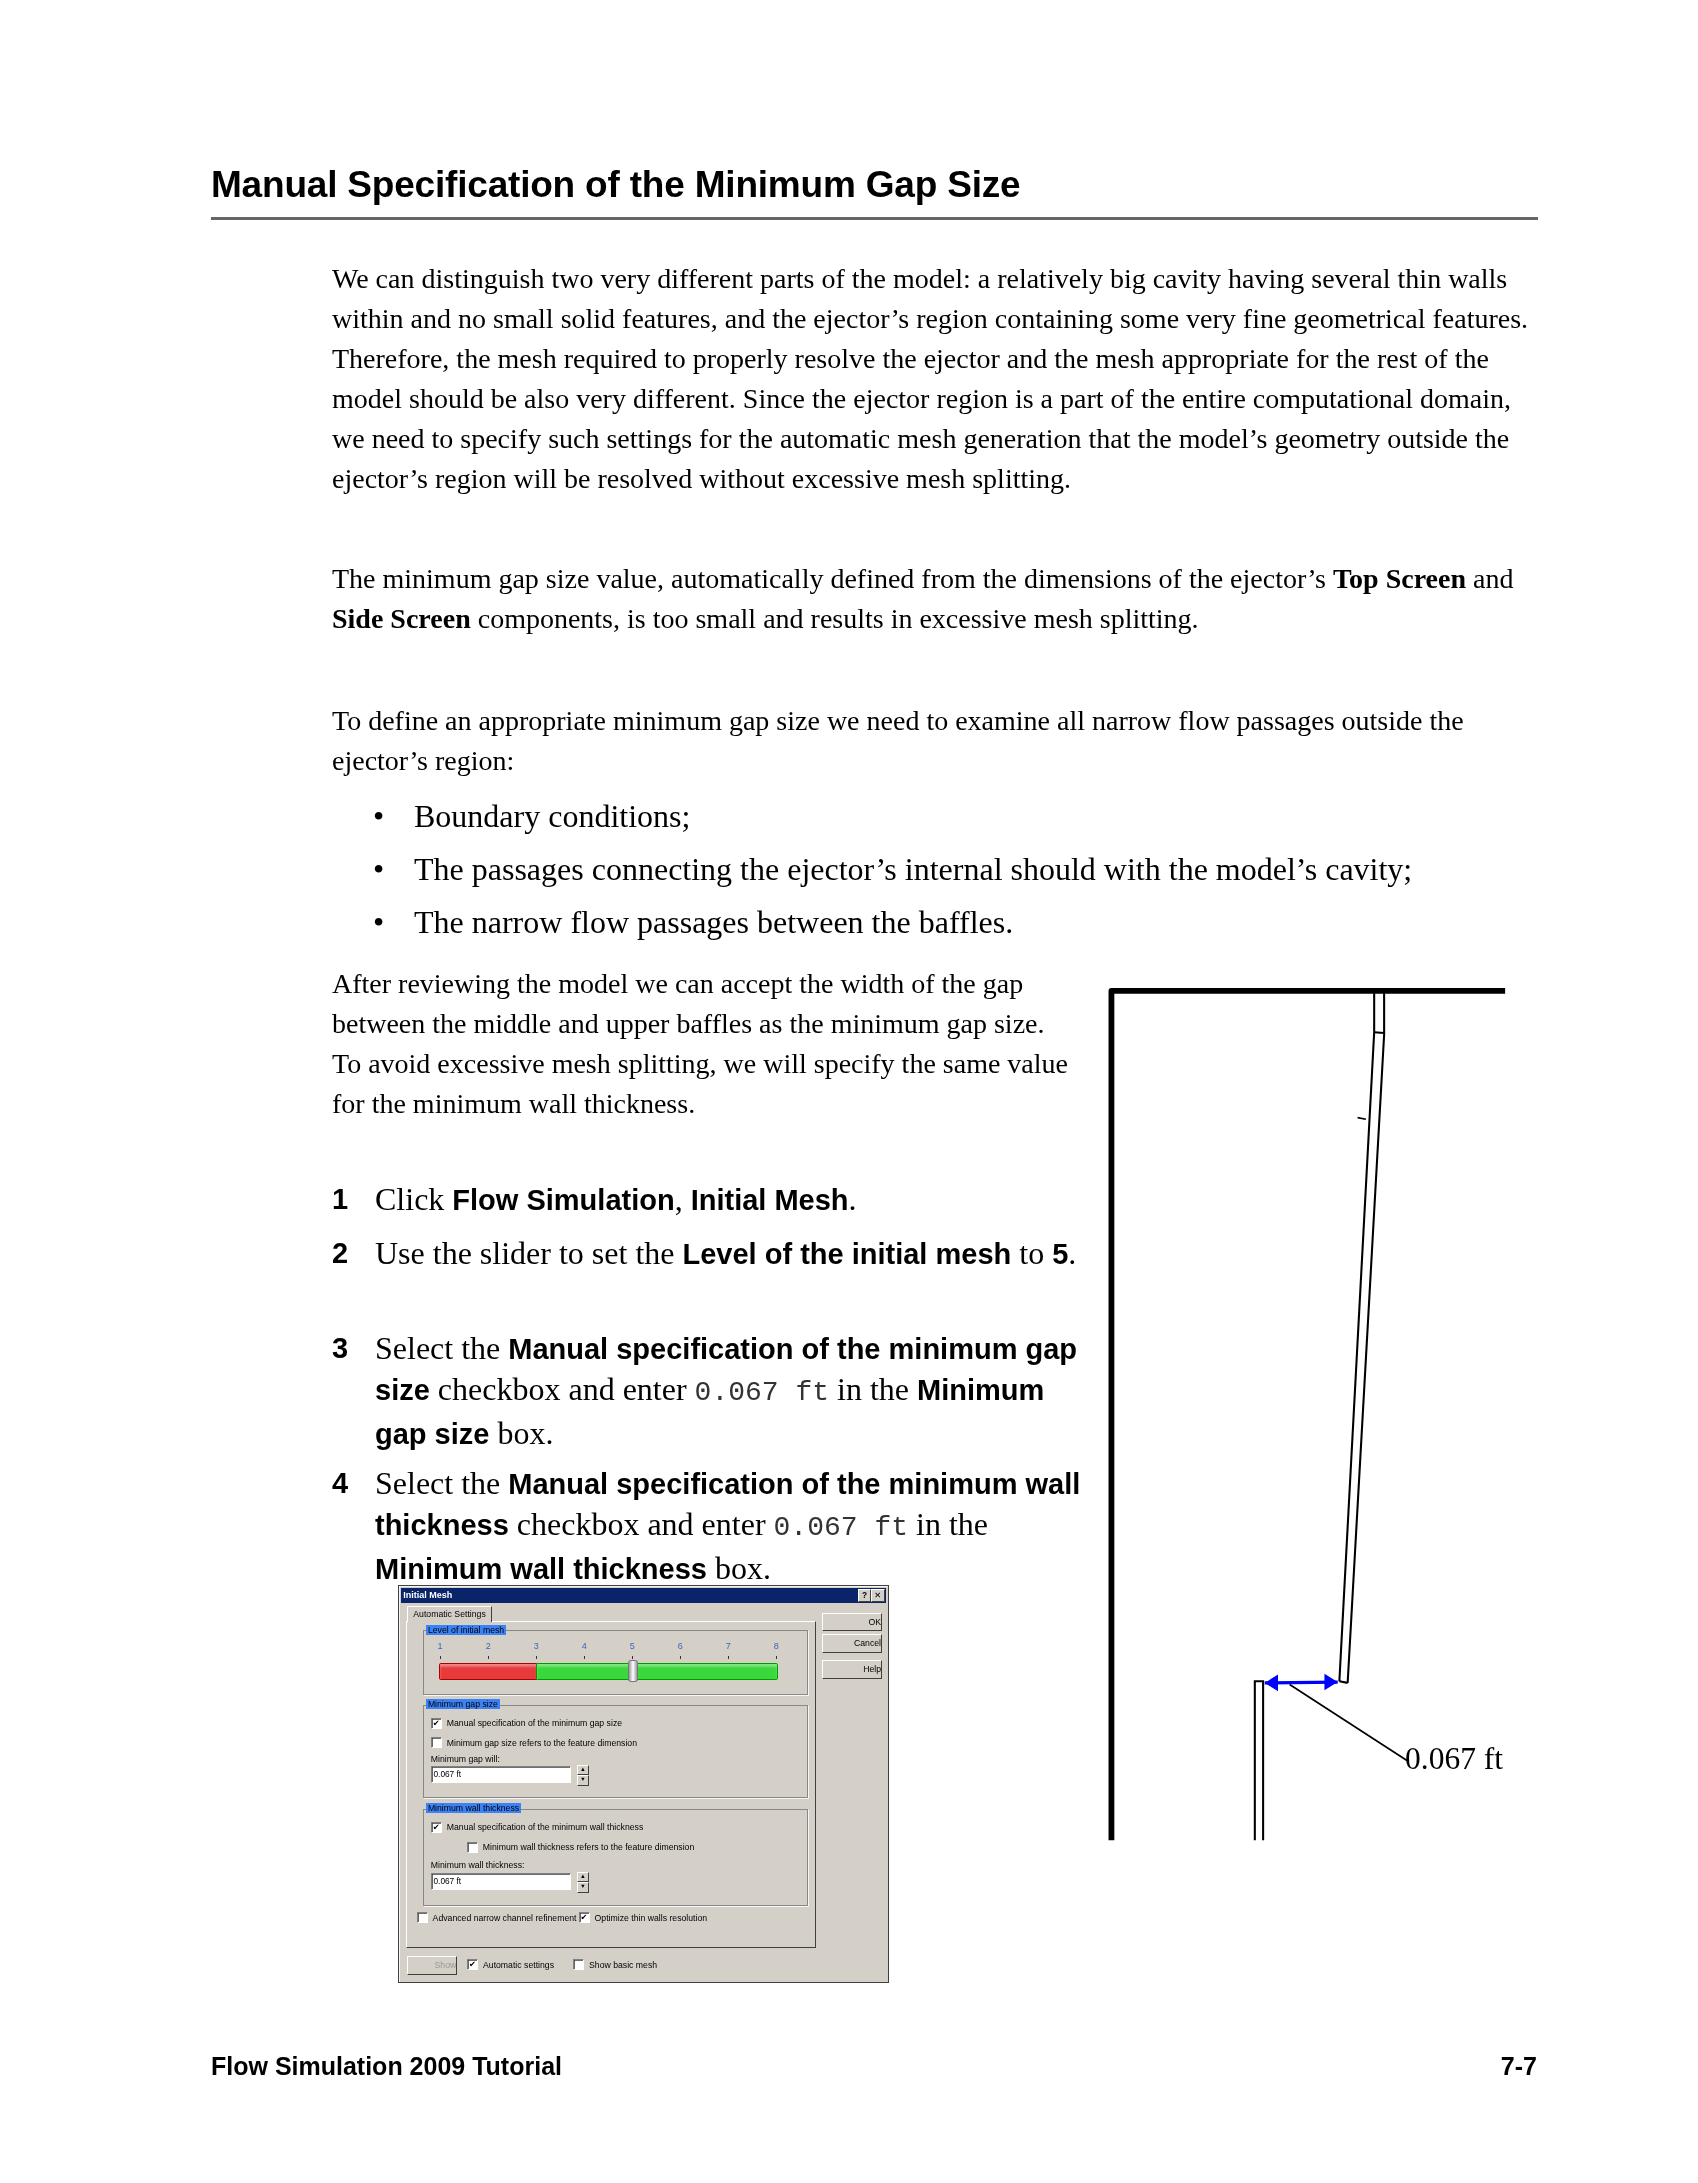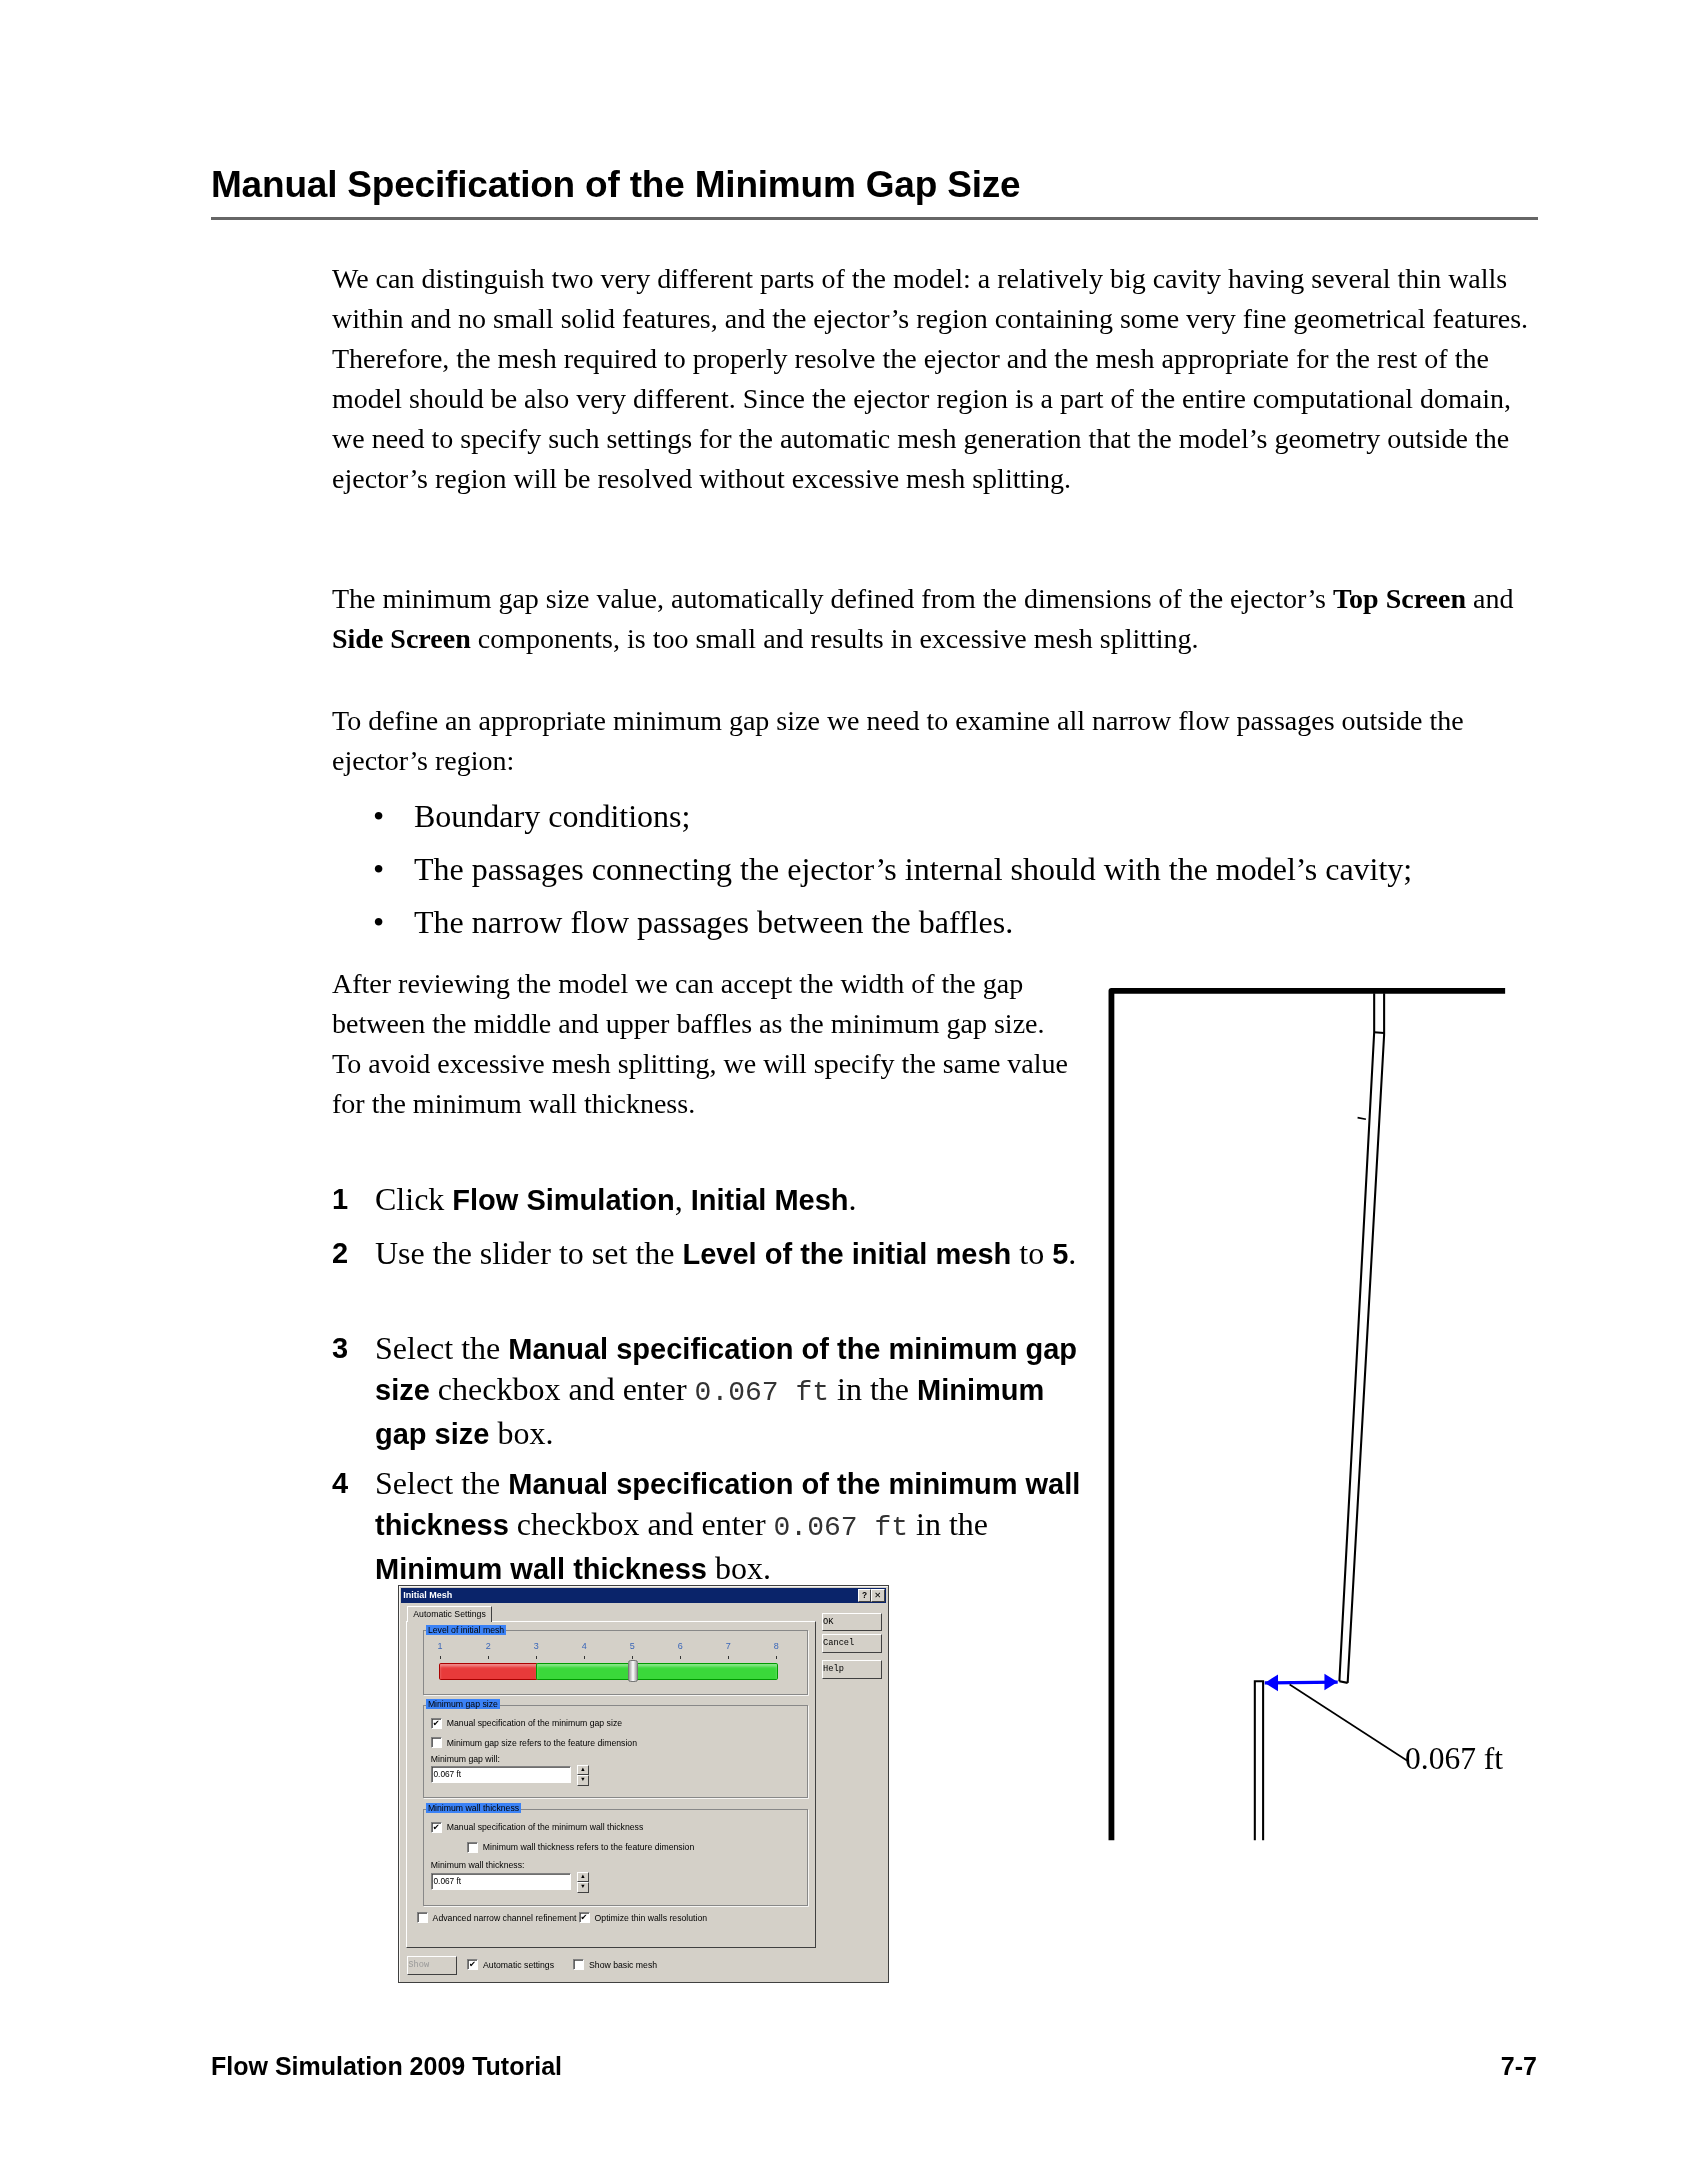--- a/index.html
+++ b/index.html
@@ -56,7 +56,7 @@
 
 <p class="para serif" style="top:259px;">We can distinguish two very different parts of the model: a relatively big cavity having several thin walls within and no small solid features, and the ejector’s region containing some very fine geometrical features.  Therefore, the mesh required to properly resolve the ejector and the mesh appropriate for the rest of the model should be also very different. Since the ejector region is a part of the entire computational domain, we need to specify such settings for the automatic mesh generation that the model’s geometry outside the ejector’s region will be resolved without excessive mesh splitting.</p>
 
-<p class="para serif" style="top:559px;margin-top:20px;"><span>The minimum gap size value, automatically defined from the dimensions of the ejector’s </span><span class="b-serif">Top Screen</span><span> and </span><span class="b-serif">Side Screen</span><span> components, is too small and results in excessive mesh splitting.</span></p>
+<p class="para serif" style="top:559px;"><span>The minimum gap size value, automatically defined from the dimensions of the ejector’s </span><span class="b-serif">Top Screen</span><span> and </span><span class="b-serif">Side Screen</span><span> components, is too small and results in excessive mesh splitting.</span></p>
 
 <p class="para serif" style="top:701px;">To define an appropriate minimum gap size we need to examine all narrow flow passages outside the ejector’s region:</p>
 

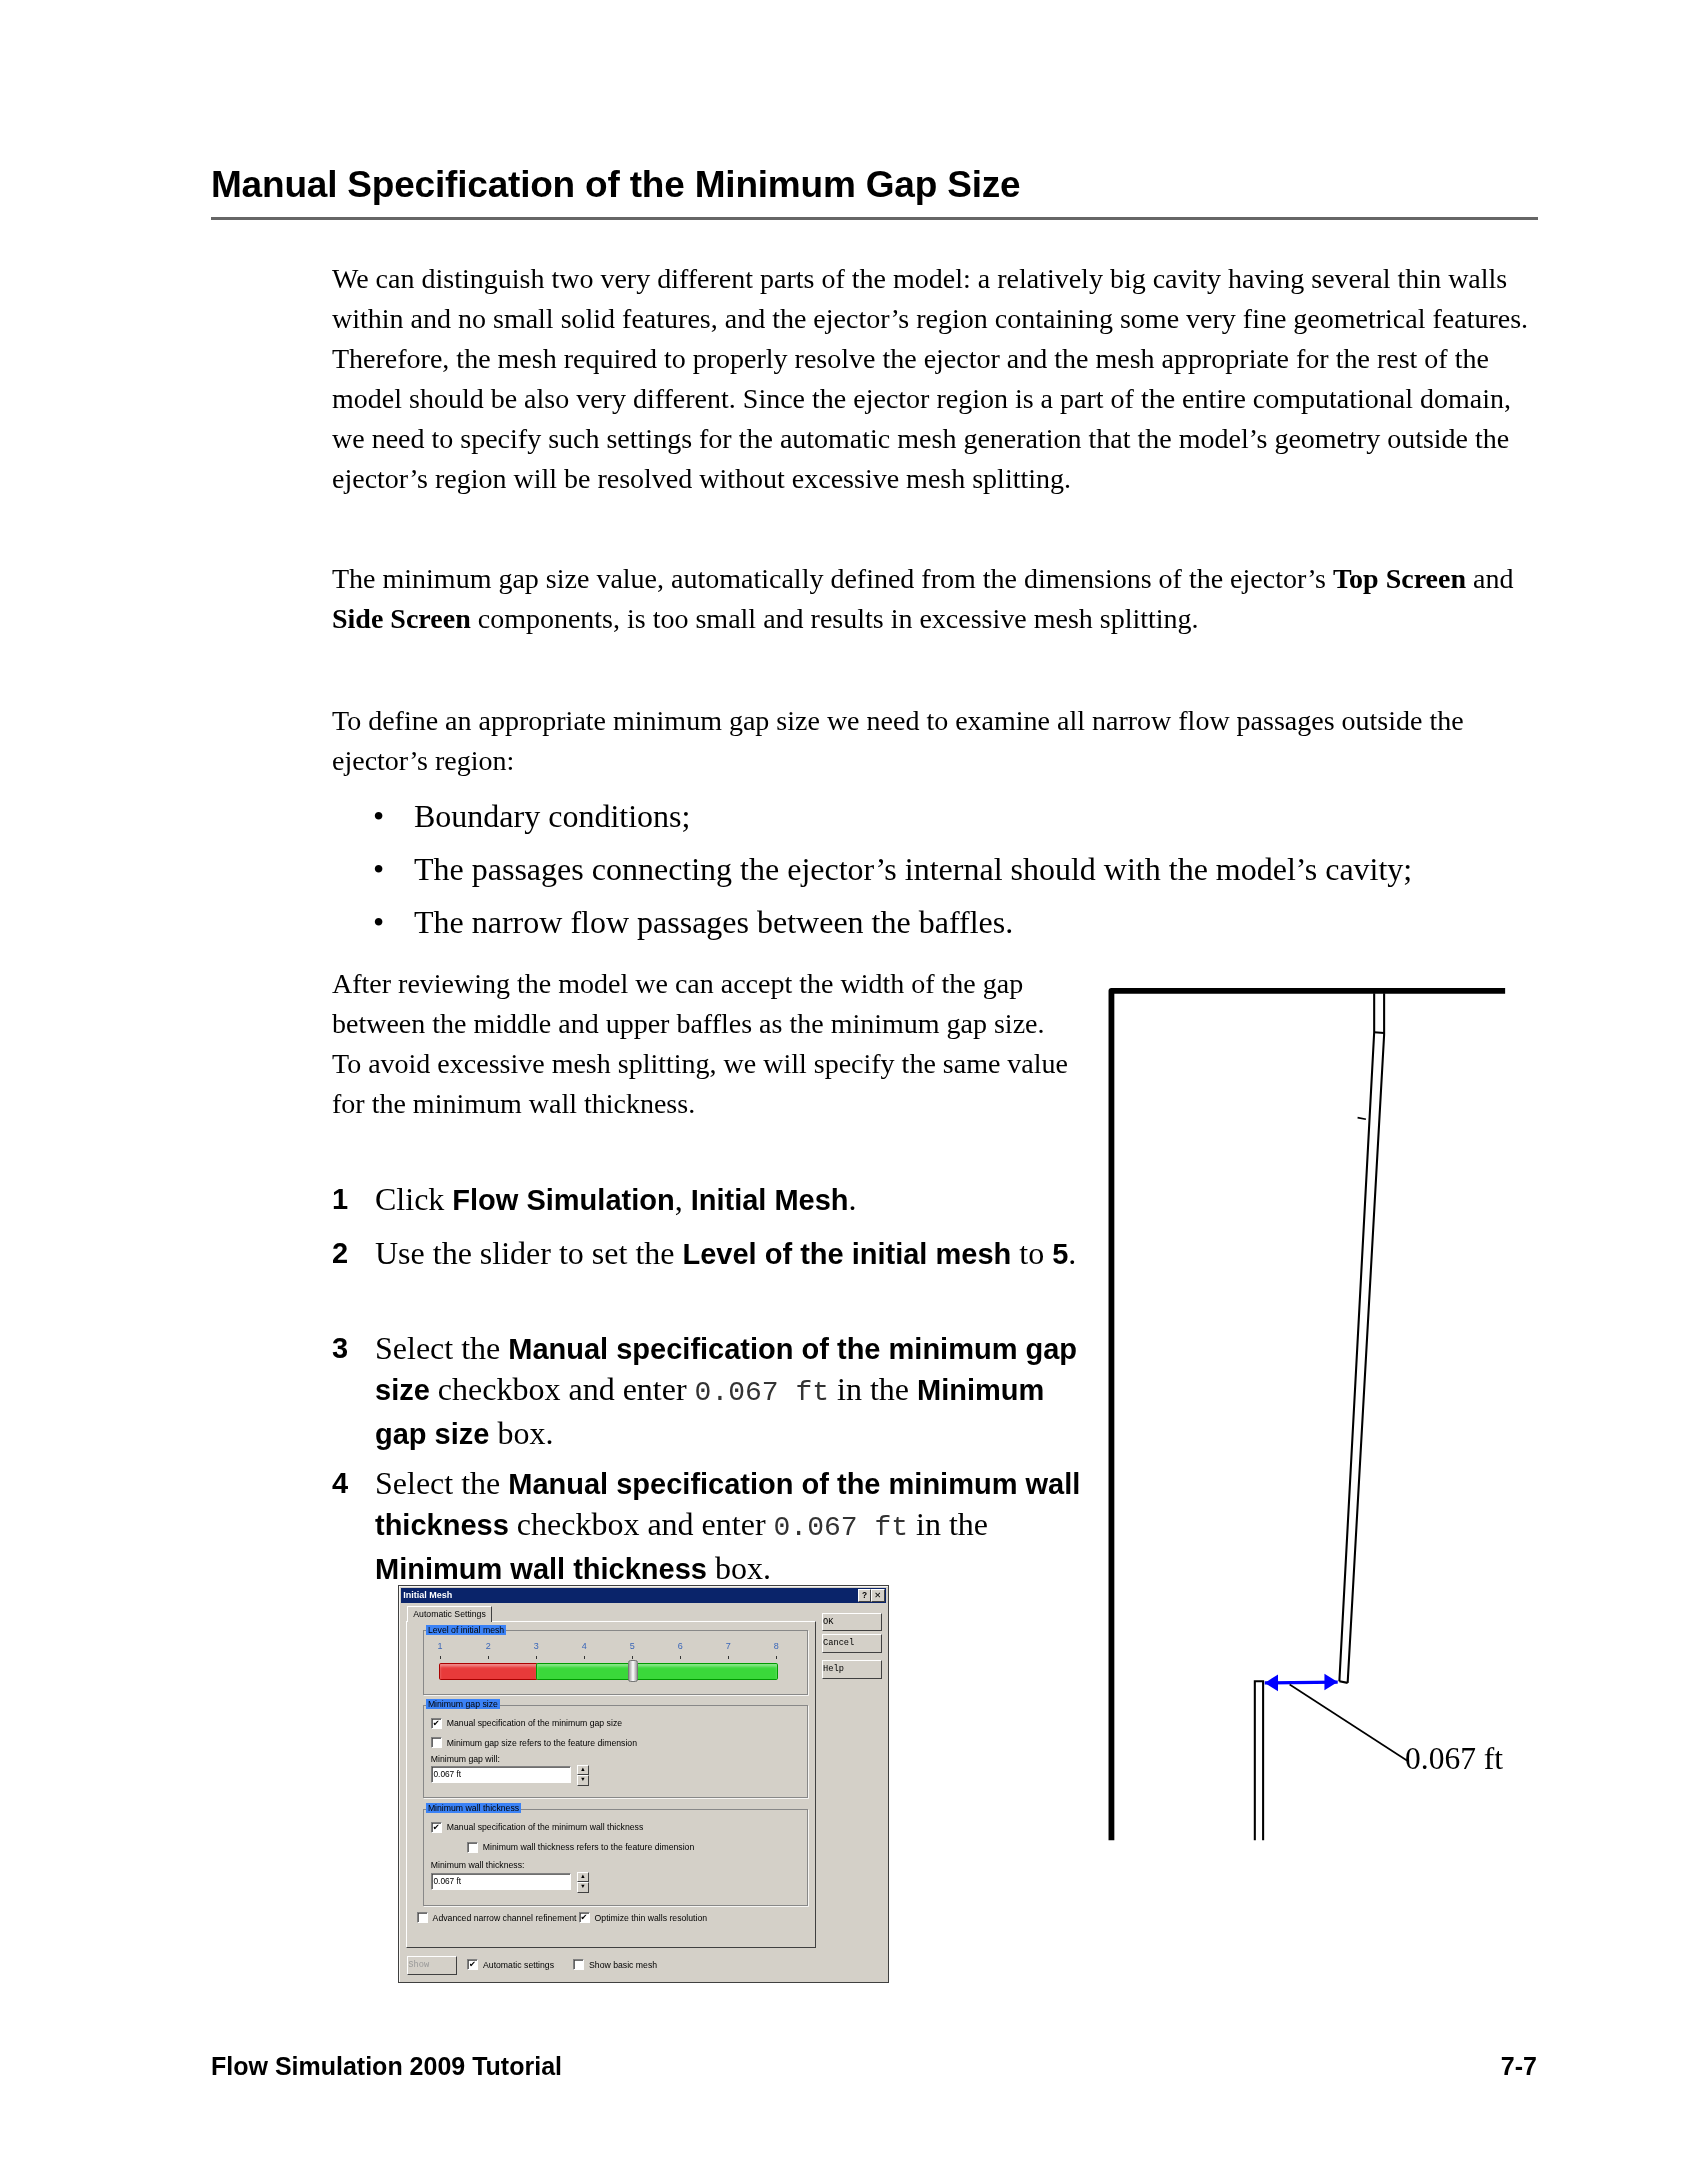--- a/index.html
+++ b/index.html
@@ -31,7 +31,7 @@
   #dlg-panel { position: absolute; left: 6.6px; top: 35px; width: 408px; height: 325px; border: 0.8px solid; border-color: #fff #404040 #404040 #fff; }
   .groupbox { position: absolute; left: 16.6px; width: 383px; border: 0.8px solid #888; box-shadow: 0.8px 0.8px 0 #fff; }
   .groupbox .legend { position: absolute; left: 2px; top: -6.6px; background: #3b82f6; padding: 0 1.7px; }
-  .w-btn { position: absolute; width: 58px; height: 16.6px; background: #d4d0c8; border: 0.8px solid; border-color: #fff #404040 #404040 #fff; text-align: left; line-height: 16.6px; font-family: Liberation Mono, monospace; }
+  .w-btn { position: absolute; width: 58px; height: 16.6px; background: #d4d0c8; border: 0.8px solid; border-color: #fff #404040 #404040 #fff; text-align: right; line-height: 16.6px; }
   .chk { position: absolute; display: flex; align-items: center; white-space: nowrap; }
   .chk .box { width: 9px; height: 9px; background: #fff; border: 0.8px solid; border-color: #808080 #fff #fff #808080; box-shadow: inset 0.8px 0.8px 0 #404040; margin-right: 5px; font-size: 8.3px; line-height: 9px; text-align: center; font-weight: bold; }
   .field-label { position: absolute; }

